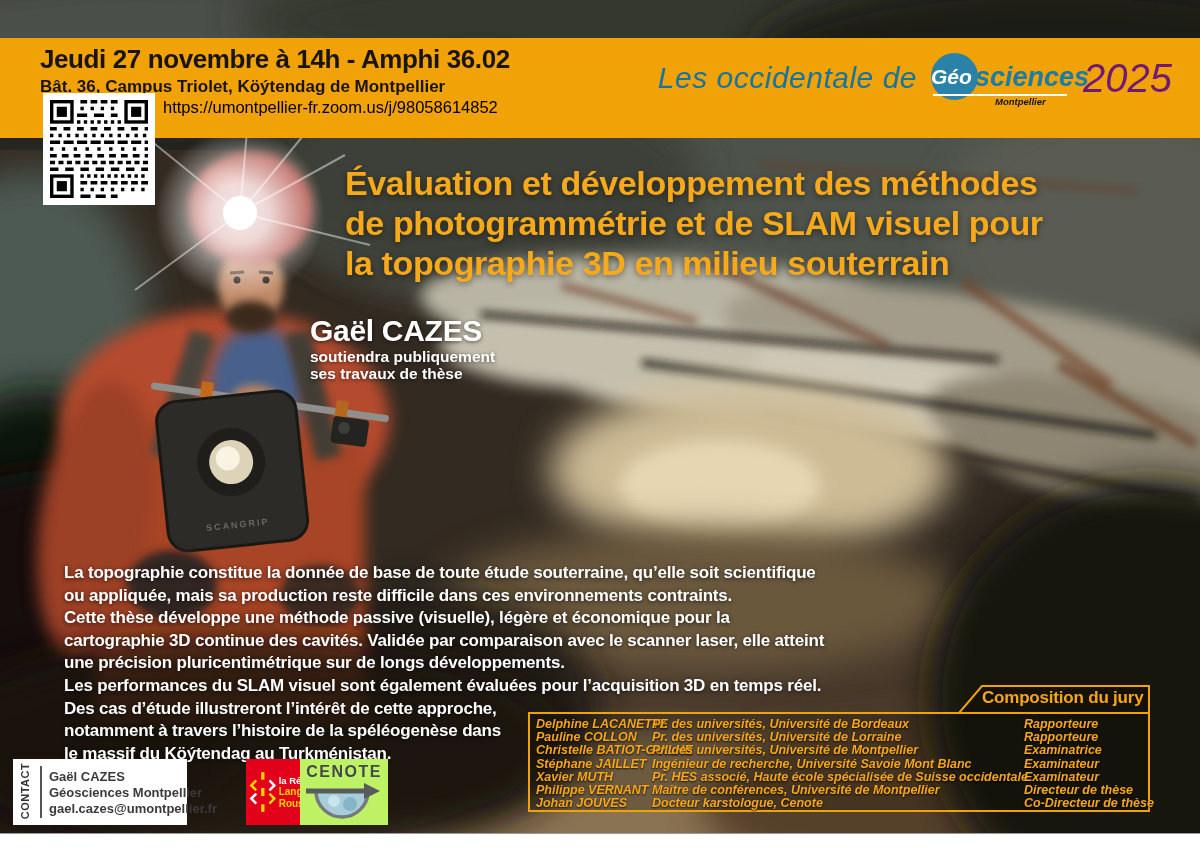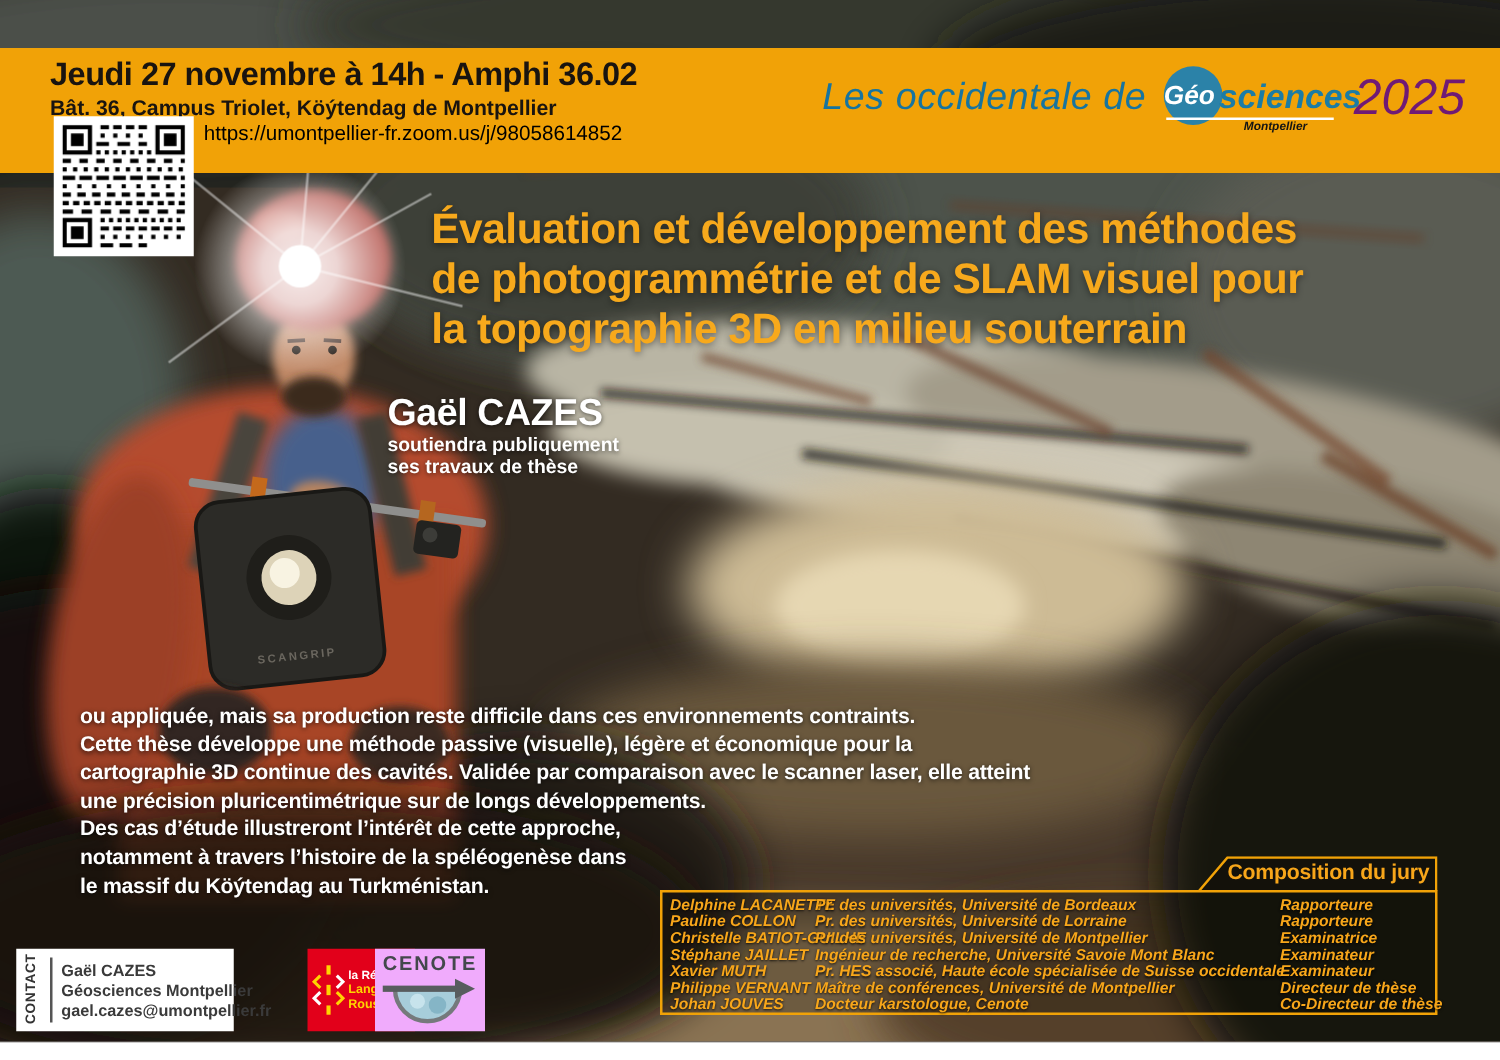--- a/index.html
+++ b/index.html
@@ -248,6 +248,7 @@
   </div>
 
   <div class="abstract">
+    <div>La topographie constitue la donnée de base de toute étude souterraine, qu’elle soit scientifique</div>
     <div>ou appliquée, mais sa production reste difficile dans ces environnements contraints.</div>
     <div>Cette thèse développe une méthode passive (visuelle), légère et économique pour la</div>
     <div>cartographie 3D continue des cavités. Validée par comparaison avec le scanner laser, elle atteint</div>

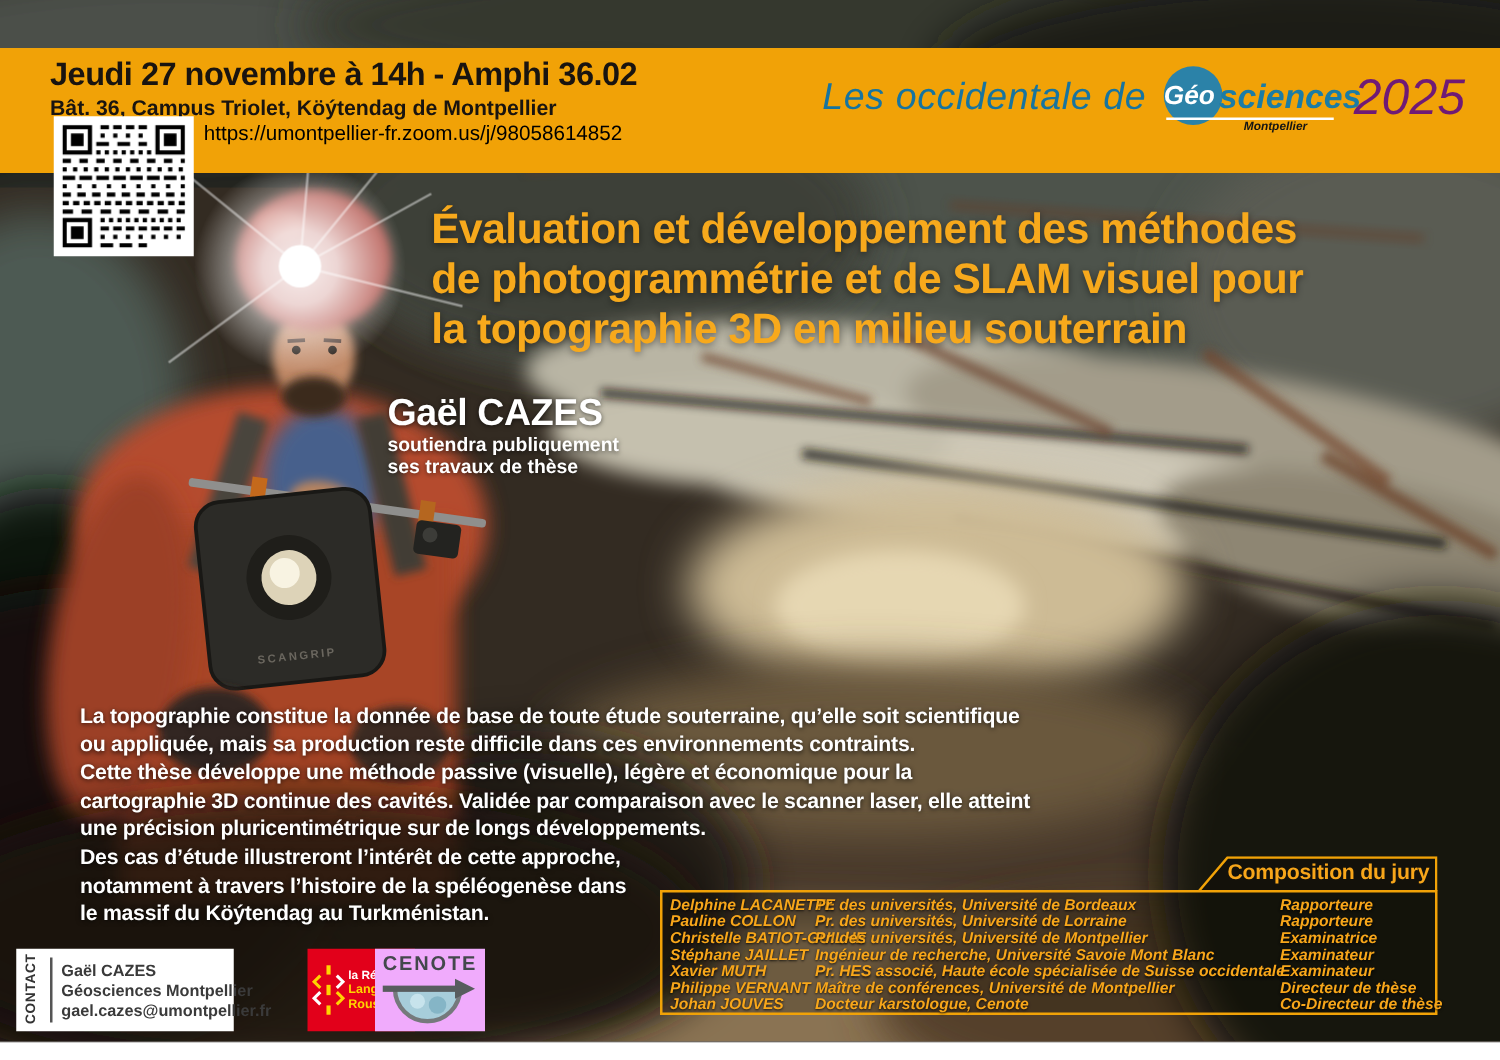--- a/index.html
+++ b/index.html
@@ -253,6 +253,7 @@
     <div>Cette thèse développe une méthode passive (visuelle), légère et économique pour la</div>
     <div>cartographie 3D continue des cavités. Validée par comparaison avec le scanner laser, elle atteint</div>
     <div>une précision pluricentimétrique sur de longs développements.</div>
+    <div>Les performances du SLAM visuel sont également évaluées pour l’acquisition 3D en temps réel.</div>
     <div>Des cas d’étude illustreront l’intérêt de cette approche,</div>
     <div>notamment à travers l’histoire de la spéléogenèse dans</div>
     <div>le massif du Köýtendag au Turkménistan.</div>

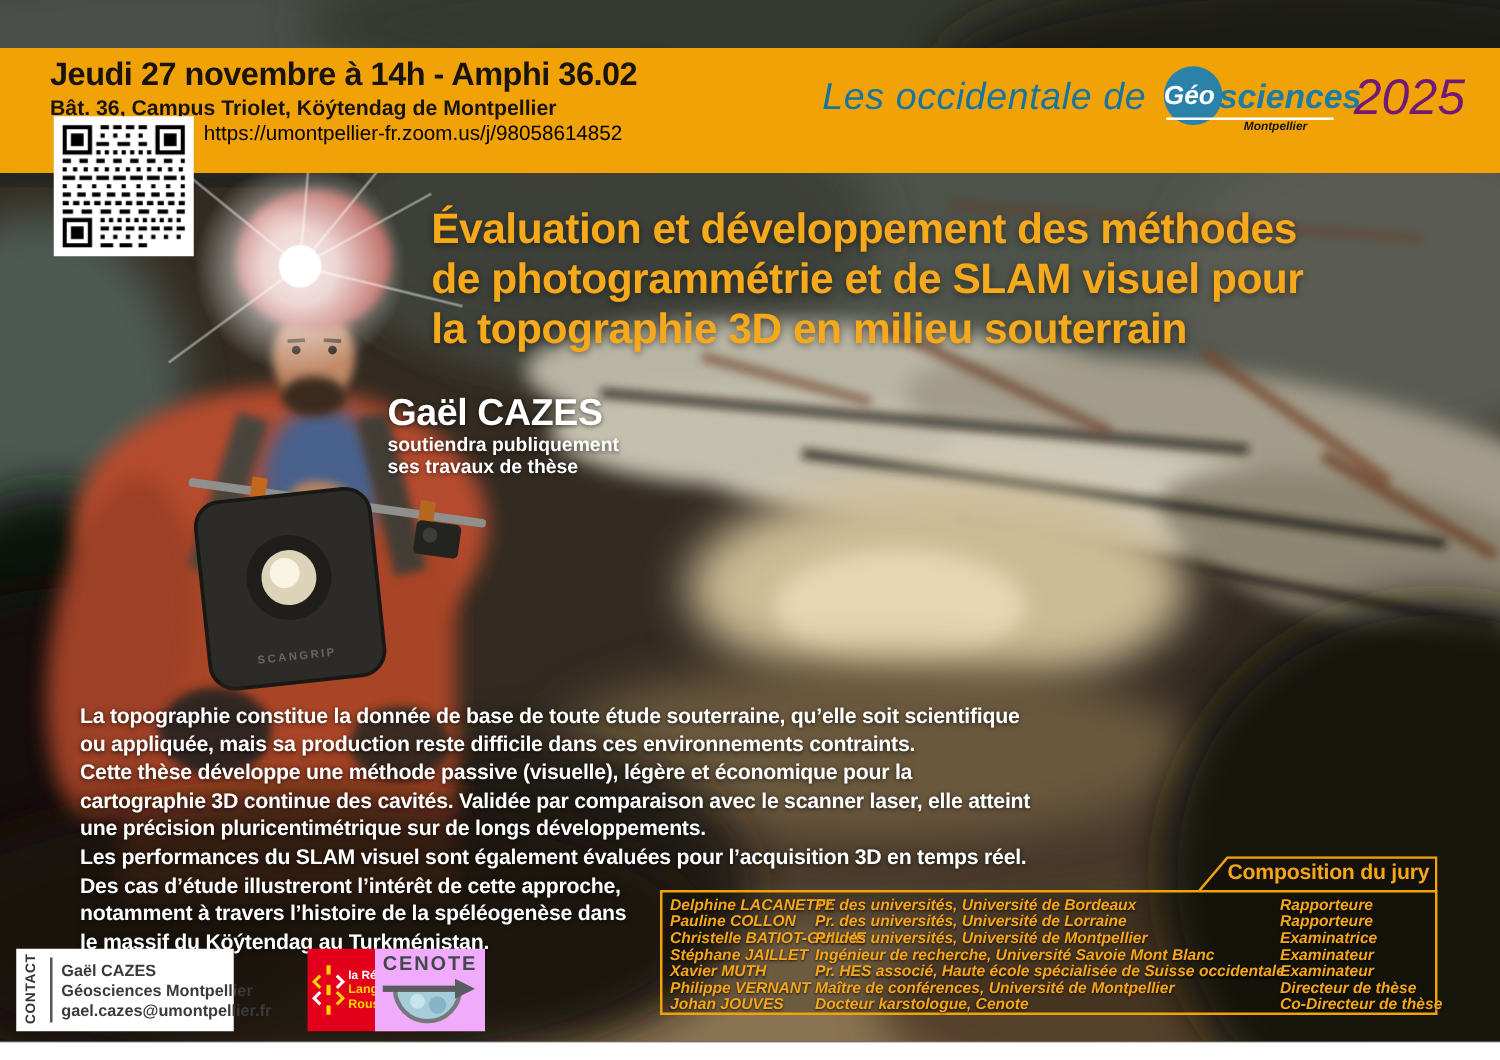--- a/index.html
+++ b/index.html
@@ -56,7 +56,7 @@
   .region-text{font-weight:bold;line-height:11.5px;margin-left:1px;}
   .region-l1{color:#ffffff;font-size:9.5px;}
   .region-l2,.region-l3{color:#FFD400;font-size:10px;}
-  .cenote-box{position:absolute;left:300px;top:759px;width:88px;height:66px;background:#f0abfc;z-index:6;text-align:center;}
+  .cenote-box{position:absolute;left:300px;top:759px;width:88px;height:66px;background:#bef264;z-index:6;text-align:center;}
   .cenote-name{font-size:16px;font-weight:800;color:#43484c;letter-spacing:1.5px;margin-top:4px;}
   .page-bottom{position:absolute;left:0;top:834px;width:1200px;height:14px;background:#fff;}
 </style>

